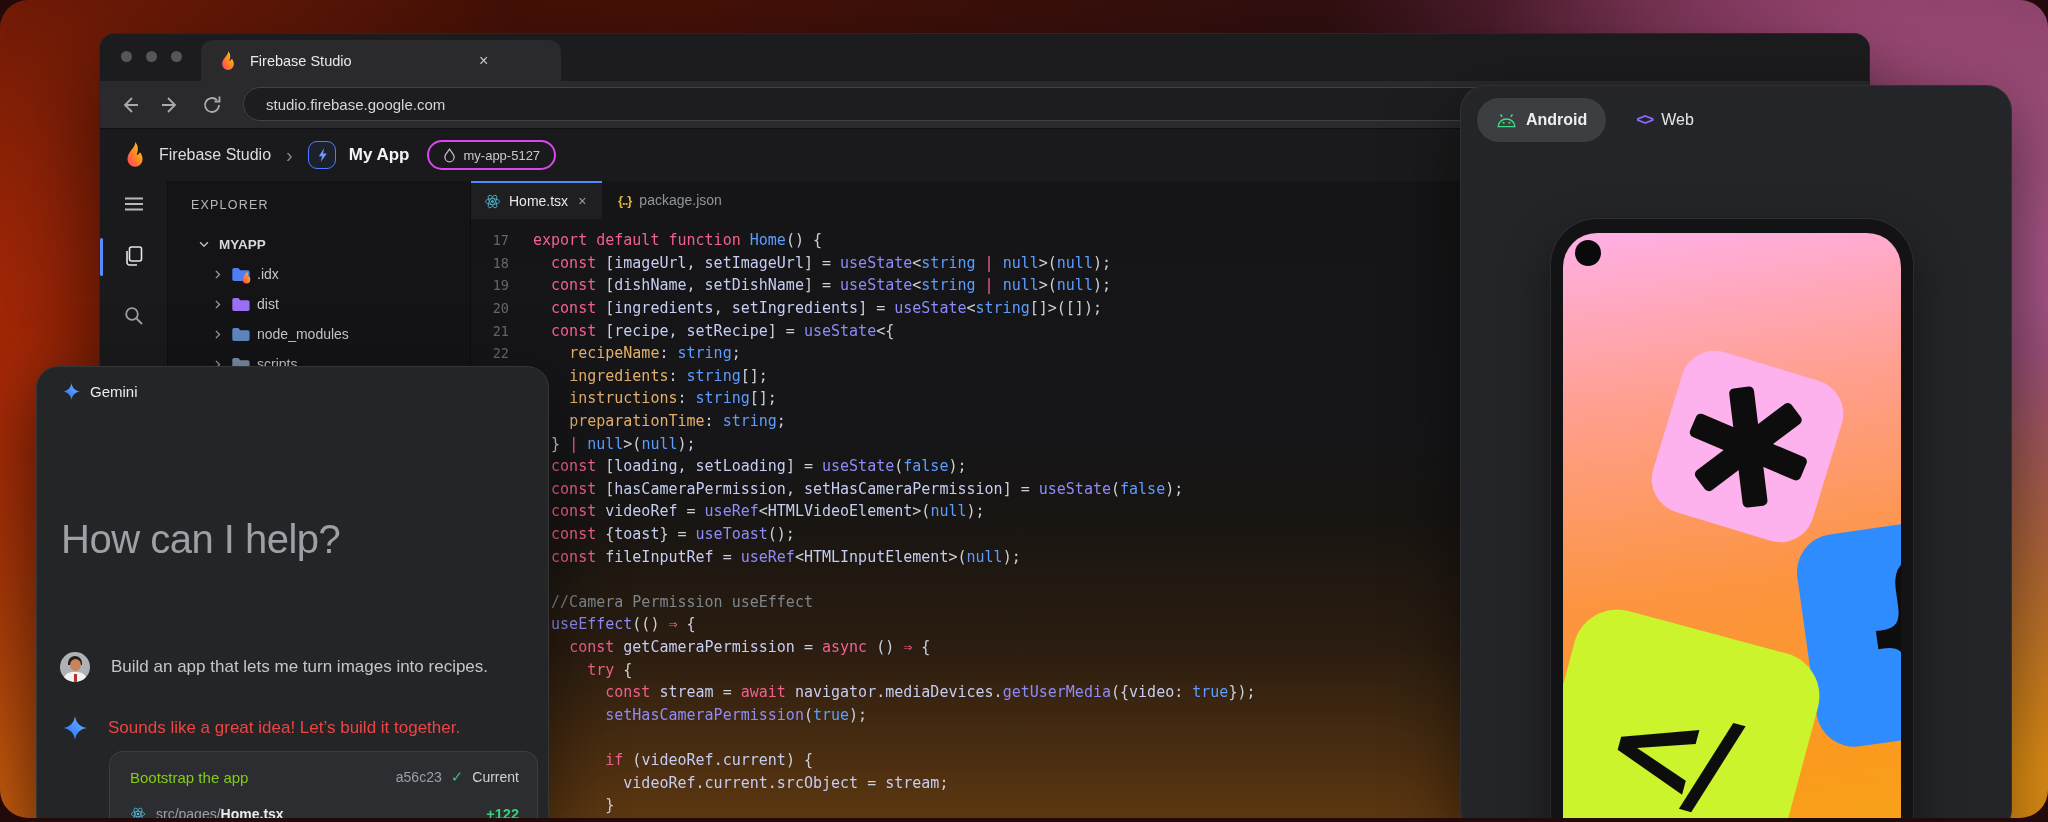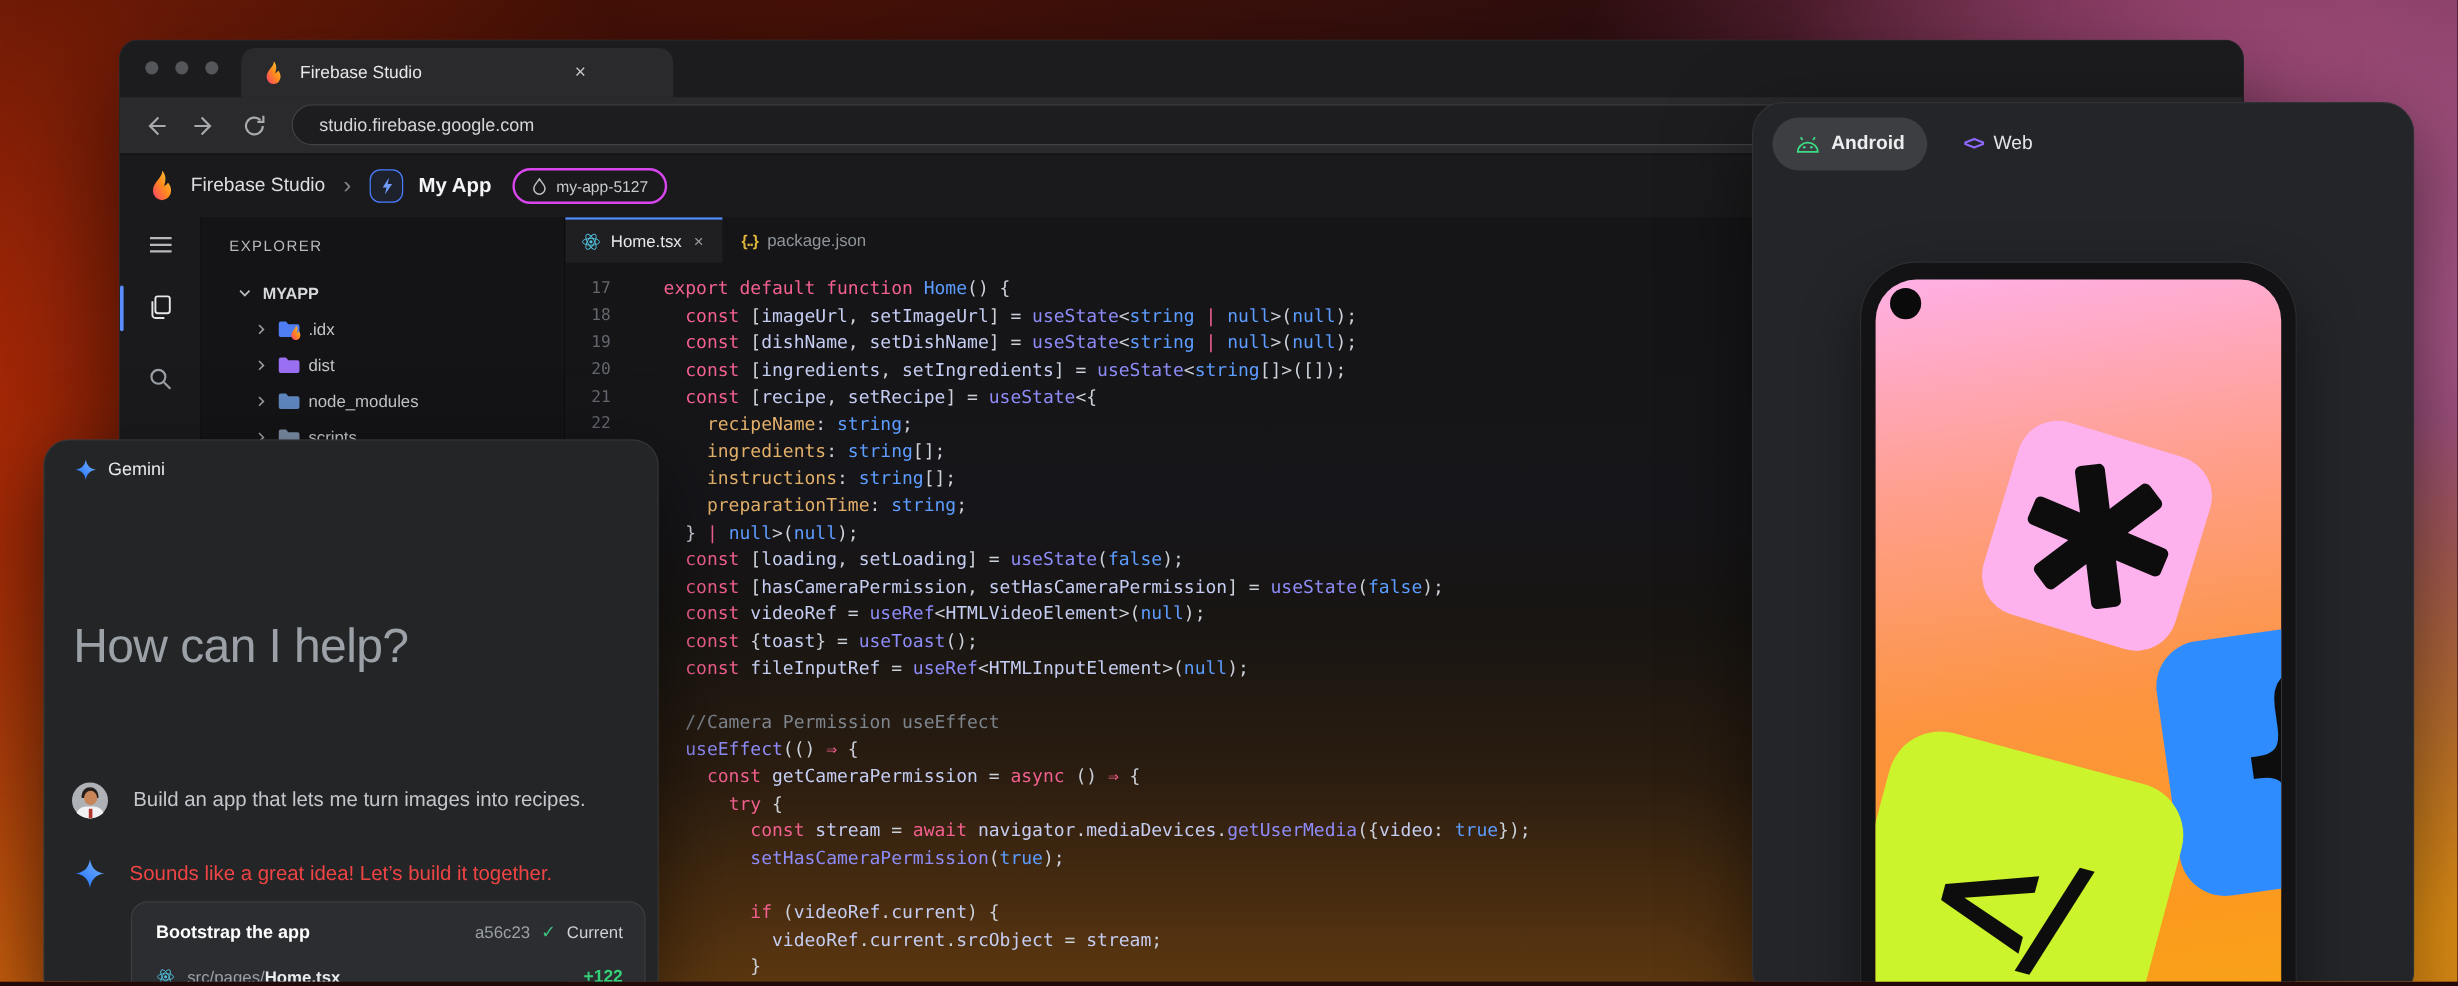--- a/index.html
+++ b/index.html
@@ -12,7 +12,7 @@
       radial-gradient(950px 760px at 90% 6%, #8e3a63 0%, rgba(142,58,99,0) 55%),
       radial-gradient(1200px 1000px at -6% 42%, #b42b07 0%, rgba(180,43,7,0) 62%),
       radial-gradient(950px 900px at -4% 100%, #df7a12 0%, rgba(223,122,18,0) 58%),
-      linear-gradient(125deg,#3e0f06 0%,#471107 26%,#2c0e10 55%,#3a1220 82%,#4a1830 100%);}
+      linear-gradient(125deg,#3e0f06 0%,#471107 26%,#2c0e10 55%,#3a1220 82%,#4a1830 100%); border-radius: 28px;}
 
   
   .window{position:absolute;left:99px;top:33px;width:1771px;height:800px;border-radius:16px;

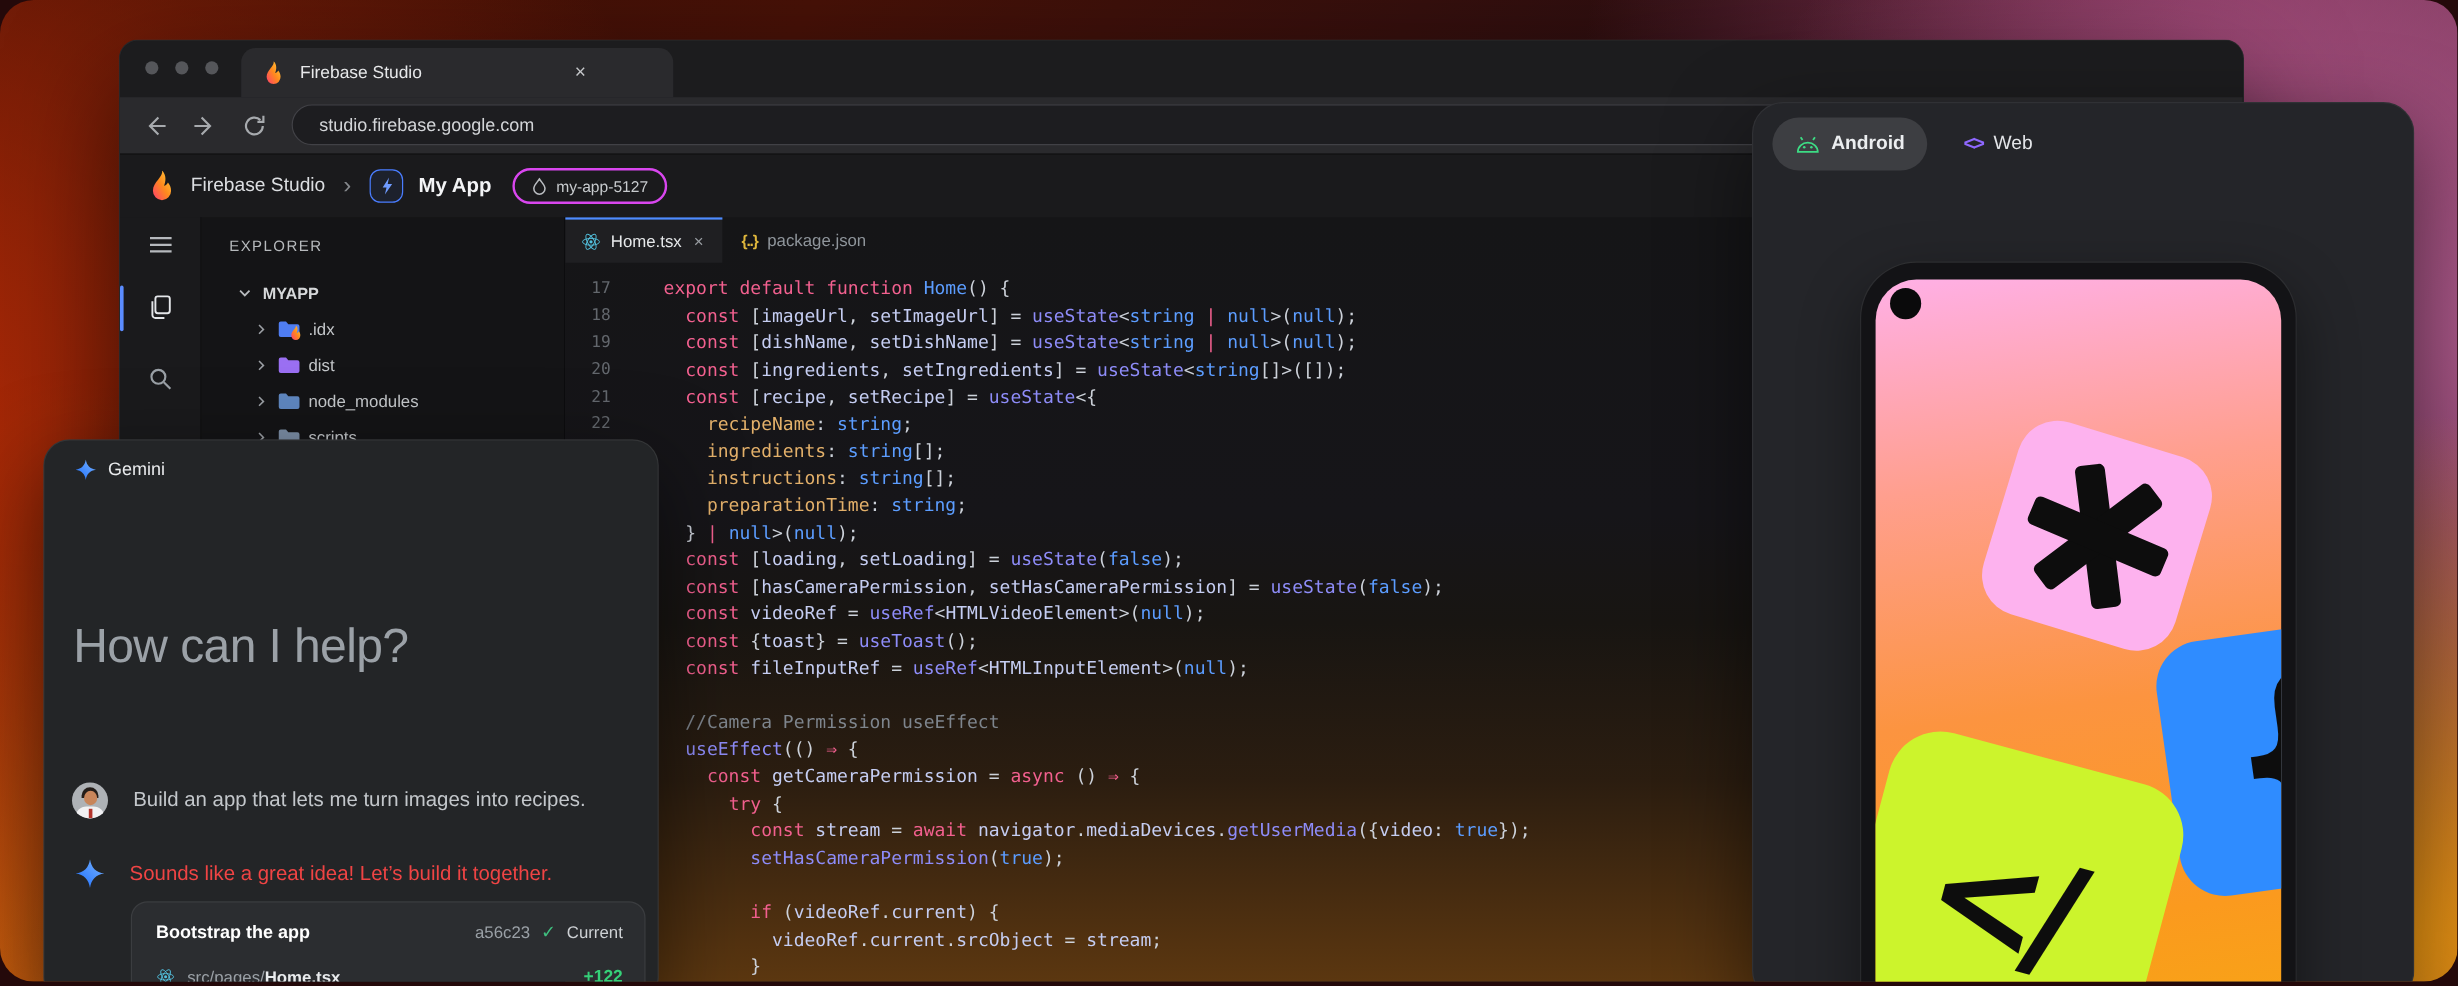--- a/index.html
+++ b/index.html
@@ -64,7 +64,7 @@
   .code-line{display:flex;align-items:center;height:22.6px;font-family:"DejaVu Sans Mono",monospace;
     font-size:15px;white-space:pre}
   .ln{width:38px;text-align:right;color:#63676d;font-size:13.5px;flex:none}
-  .ct{margin-left:44px}
+  .ct{margin-left:24px}
   .tok-kw{color:#f2608f}.tok-fn{color:#8e8cf8}.tok-ty{color:#5c9dff}.tok-id{color:#c5cdf2}
   .tok-pr{color:#e3b06a}.tok-pl{color:#ccd1d9}.tok-op{color:#f2608f}.tok-cm{color:#7e858d}
 

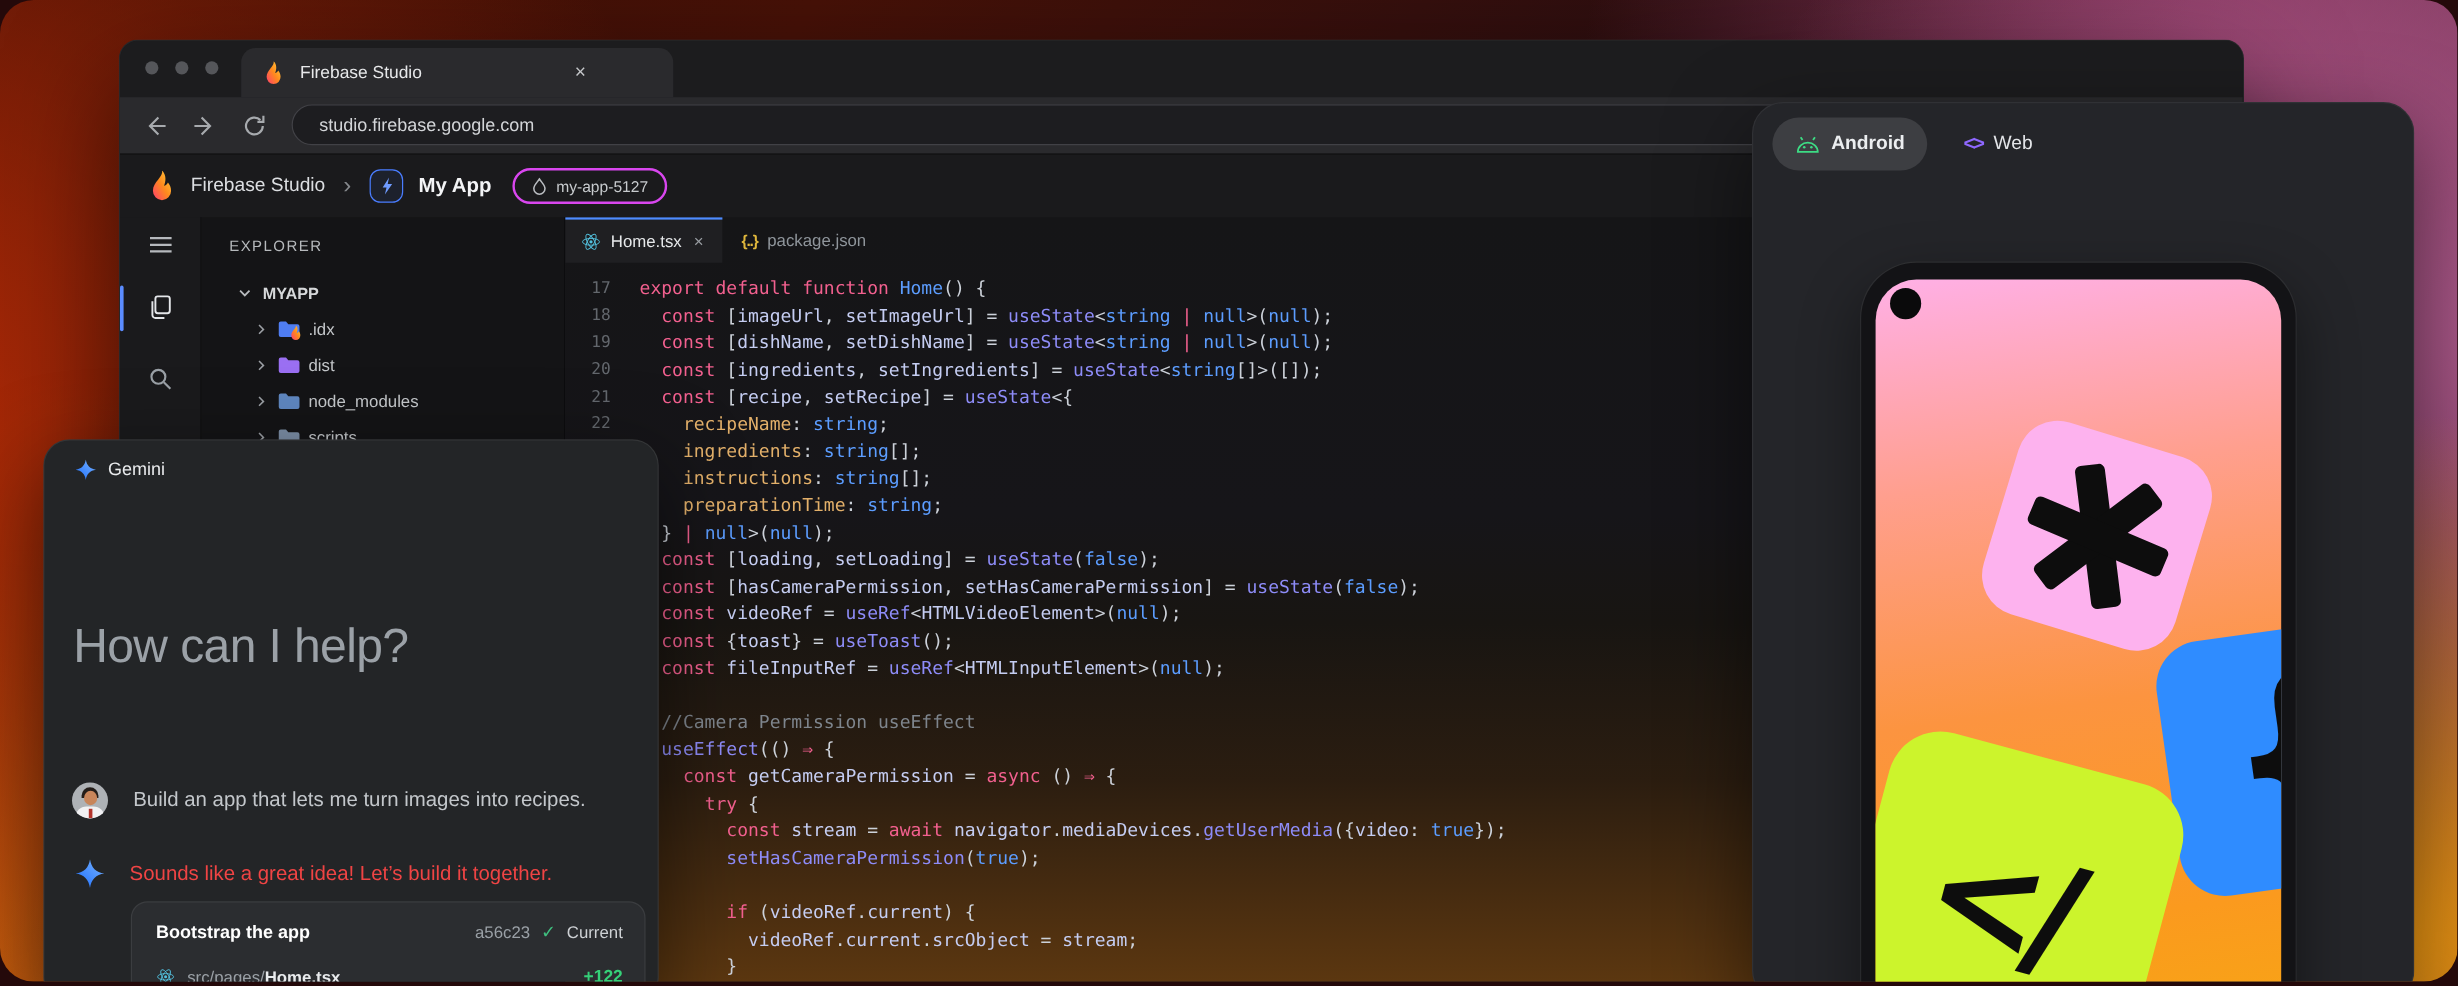--- a/index.html
+++ b/index.html
@@ -90,7 +90,7 @@
   .gem-card{position:absolute;left:72px;top:384px;width:429px;height:120px;background:#2b2d30;
     border-radius:14px;border:1px solid rgba(255,255,255,.08)}
   .gc-title-row{position:absolute;left:20px;right:18px;top:16px;display:flex;align-items:center}
-  .gc-title{font-size:15px;font-weight:bold;color:#ffffff}
+  .gc-title{font-size:15px;font-weight:normal;color:#84cc16}
   .gc-right{margin-left:auto;display:flex;align-items:center;gap:9px;font-size:14px}
   .gc-commit{color:#9aa0a6}.gc-check{color:#3fbf7f;font-size:15px}.gc-status{color:#ced1d4}
   .gc-file-row{position:absolute;left:20px;right:18px;top:54px;display:flex;align-items:flex-start;gap:10px;font-size:14px}

